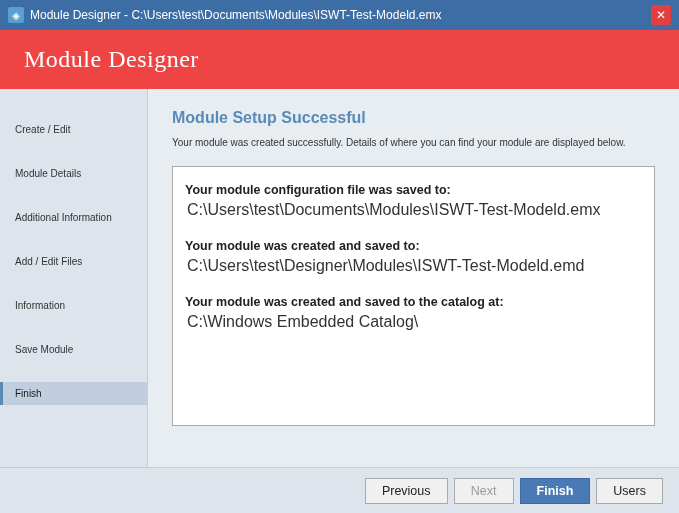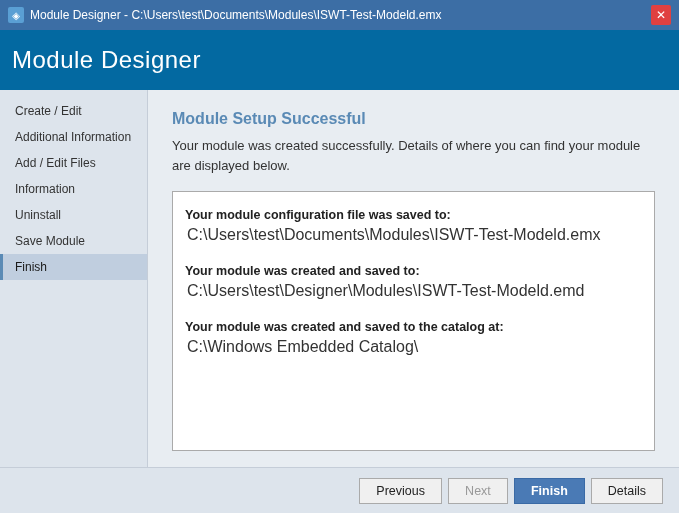--- a/index.html
+++ b/index.html
@@ -62,9 +62,10 @@
 
     
     .header {
-      background: #0369a1;
-      padding: 16px 12px;
-      color: white;
+      background: #ef4444;
+      padding: 16px 24px;
+      color: white;
+      font-family: Liberation Serif, serif;
     }
     .header h1 {
       font-size: 24px;

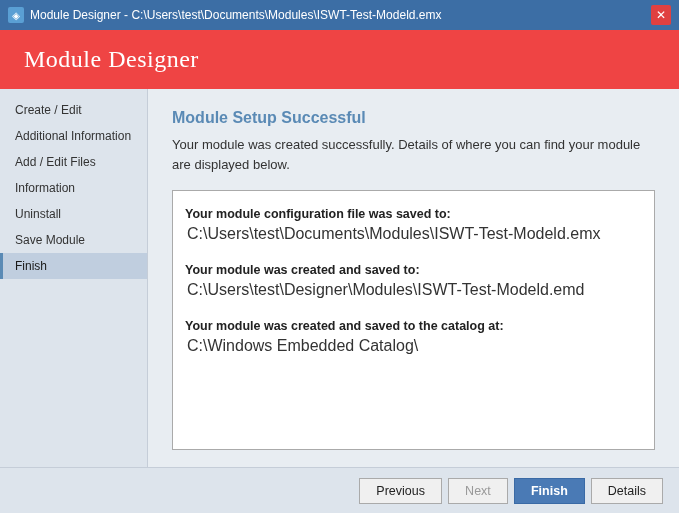--- a/index.html
+++ b/index.html
@@ -92,8 +92,9 @@
       padding: 6px 12px;
       color: #333;
       cursor: pointer;
-      font-size: 12px;
+      font-size: 10px;
       border-left: 3px solid transparent;
+      margin-top: 21px;
     }
     .sidebar-item.active {
       background: #c0cedf;

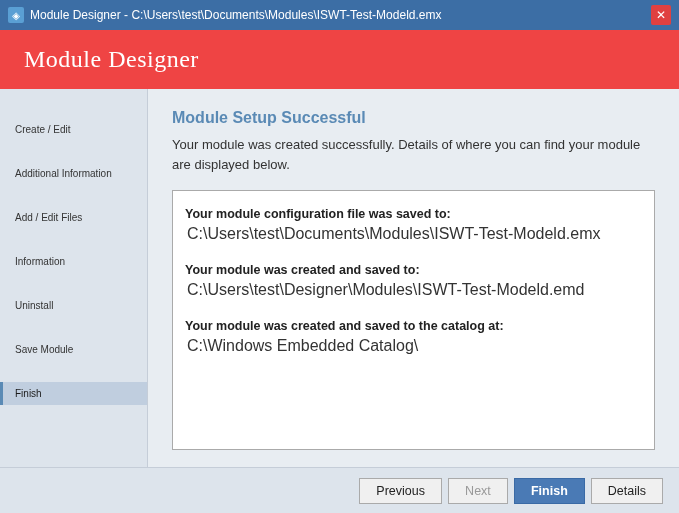--- a/index.html
+++ b/index.html
@@ -120,7 +120,7 @@
 
     .success-desc {
       color: #333;
-      font-size: 13px;
+      font-size: 10px;
       line-height: 1.5;
       margin-bottom: 16px;
     }

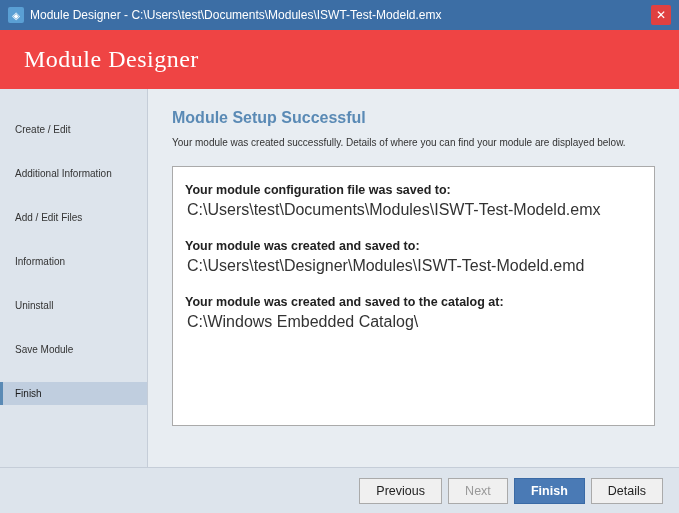--- a/index.html
+++ b/index.html
@@ -210,6 +210,9 @@
         <span>Create / Edit</span>
       </div>
       <div class="sidebar-item">
+        <span>Module Details</span>
+      </div>
+      <div class="sidebar-item">
         <span>Additional Information</span>
       </div>
       <div class="sidebar-item">

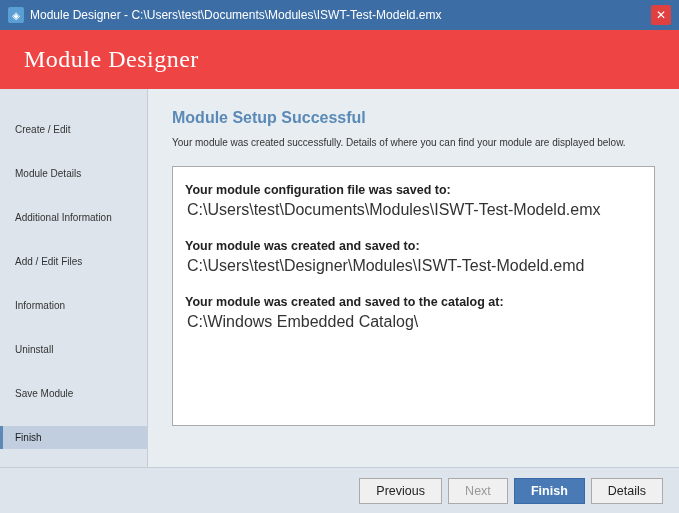--- a/index.html
+++ b/index.html
@@ -222,9 +222,6 @@
         <span>Information</span>
       </div>
       <div class="sidebar-item">
-        <span>Uninstall</span>
-      </div>
-      <div class="sidebar-item">
         <span>Save Module</span>
       </div>
       <div class="sidebar-item active">

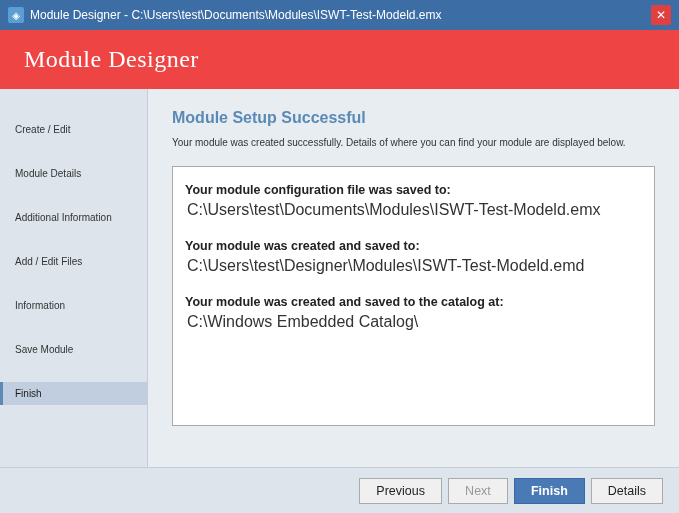--- a/index.html
+++ b/index.html
@@ -259,7 +259,7 @@
     <button class="btn">Previous</button>
     <button class="btn" disabled="">Next</button>
     <button class="btn btn-primary">Finish</button>
-    <button class="btn">Details</button>
+    <button class="btn">Users</button>
   </div>
 
 </div>

